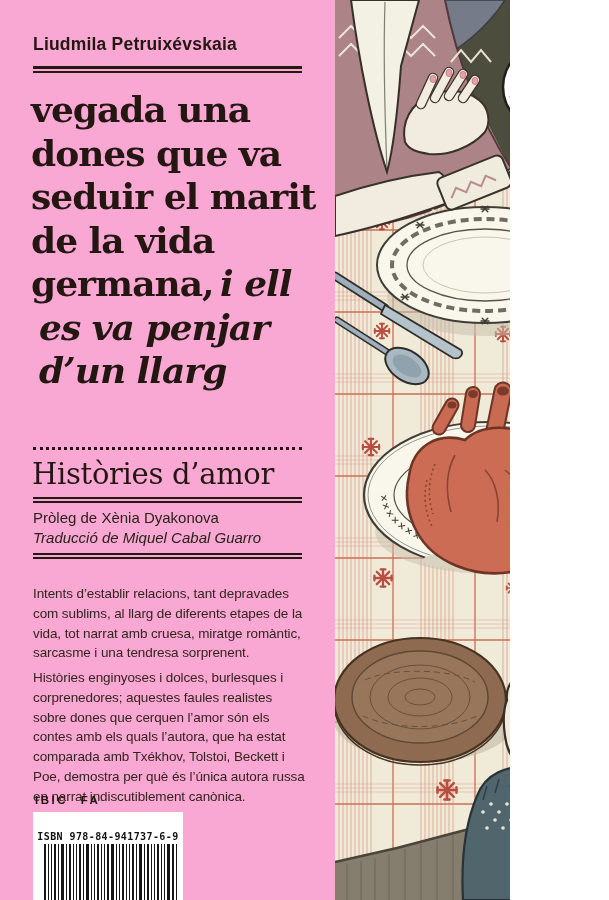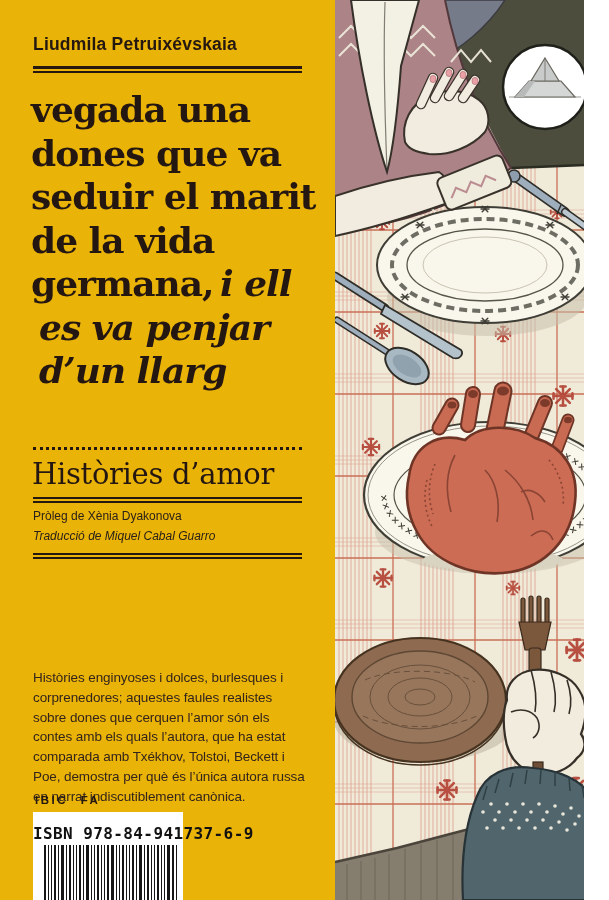--- a/index.html
+++ b/index.html
@@ -3,7 +3,7 @@
 <meta charset="utf-8">
 <style>
   html,body{margin:0;padding:0;}
-  .page{position:relative;width:584px;height:900px;background:#eab308;overflow:hidden;
+  .page{position:relative;width:510px;height:900px;background:#f9a8d4;overflow:hidden;
         font-family:"Liberation Sans",sans-serif;}
   .left-col{position:absolute;left:0;top:0;width:335px;height:900px;}
   .author{position:absolute;left:33px;top:34px;font-size:17.5px;font-weight:bold;

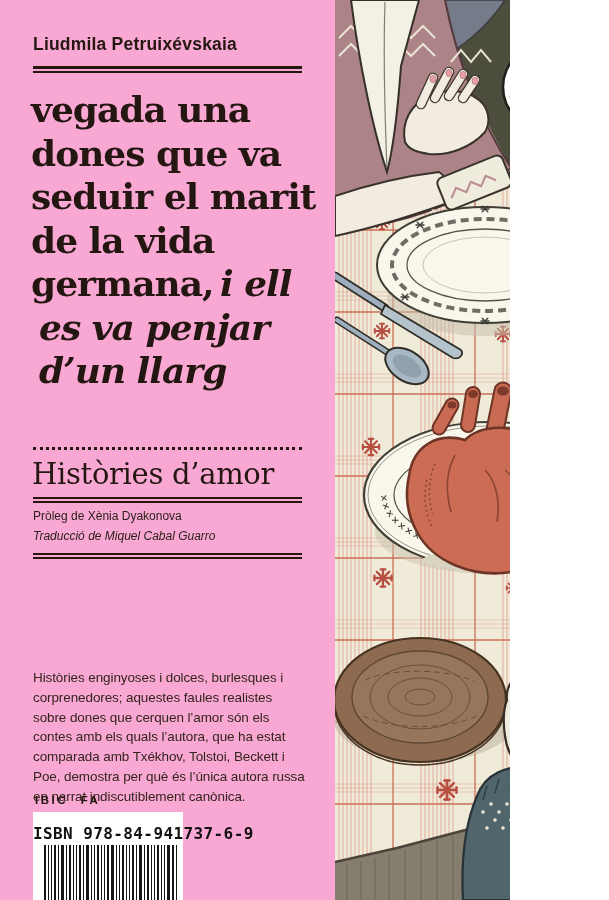--- a/index.html
+++ b/index.html
@@ -24,7 +24,7 @@
           border-top:2px solid #241811;border-bottom:2px solid #241811;}
   .rule-b.r2{top:497px;}
   .rule-b.r3{top:553px;}
-  .credit{position:absolute;left:33px;font-size:12px;color:#2b211a;}
+  .credit{position:absolute;left:33px;font-size:15px;color:#2b211a;}
   .credit.prologue{top:509px;}
   .credit.translation{top:529px;font-style:italic;}
   .para{position:absolute;left:33px;width:274px;font-size:13.5px;line-height:19.8px;

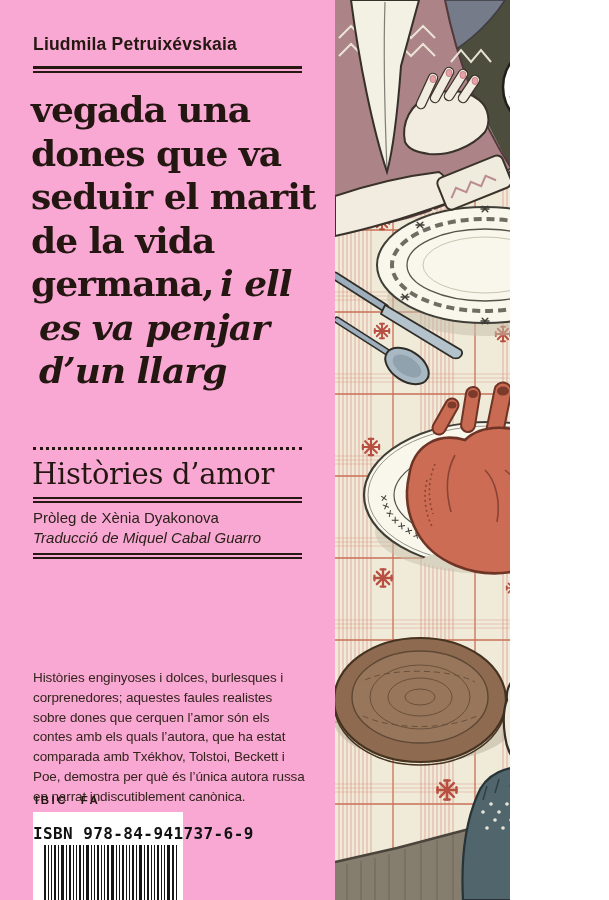--- a/index.html
+++ b/index.html
@@ -67,6 +67,7 @@
     <div class="credit translation">Traducció de Miquel Cabal Guarro</div>
     <div class="rule-b r3"></div>
 
+    <div class="para p1">Intents d’establir relacions, tant depravades com sublims, al llarg de diferents etapes de la vida, tot narrat amb cruesa, miratge romàntic, sarcasme i una tendresa sorprenent.</div>
     <div class="para p2">Històries enginyoses i dolces, burlesques i corprenedores; aquestes faules realistes sobre dones que cerquen l’amor són els contes amb els quals l’autora, que ha estat comparada amb Txékhov, Tolstoi, Beckett i Poe, demostra per què és l’única autora russa en narrat indiscutiblement canònica.</div>
 
     <div class="ibic">IBIC FA</div>

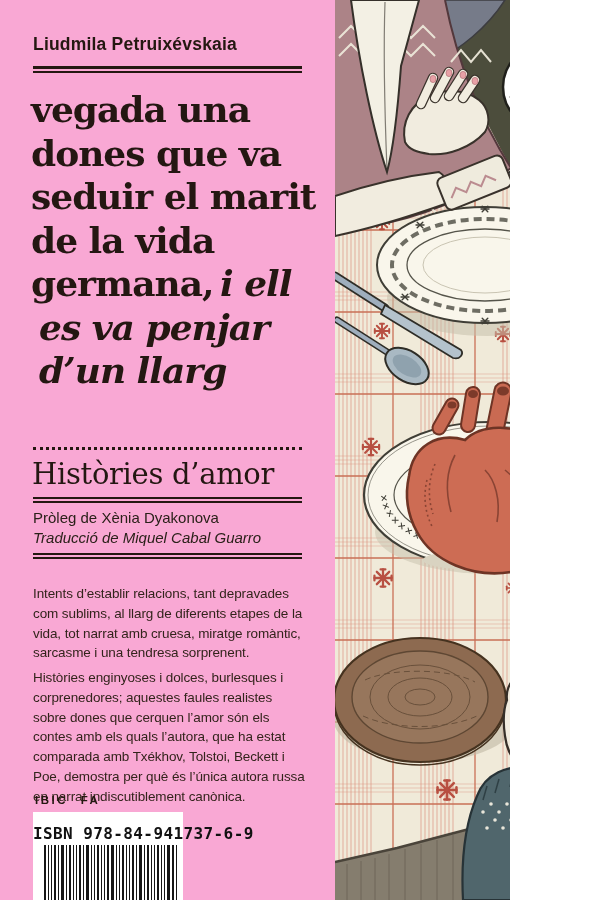--- a/index.html
+++ b/index.html
@@ -35,8 +35,8 @@
         color:#241811;letter-spacing:2.5px;word-spacing:7px;}
   .barcode-box{position:absolute;left:33px;top:812px;width:150px;height:88px;
         background:#ffffff;}
-  .isbn{display:block;margin-top:12px;font-family:"DejaVu Sans Mono",monospace;
-        font-size:16px;font-weight:bold;color:#111;letter-spacing:.4px;white-space:nowrap;}
+  .isbn{display:block;text-align:center;margin-top:19px;font-family:"DejaVu Sans Mono",monospace;
+        font-size:10px;font-weight:bold;color:#111;letter-spacing:.4px;white-space:nowrap;}
   .bars{display:block;margin:2px auto 0 auto;}
   .illo{position:absolute;left:335px;top:0;width:274px;height:900px;}
 </style>

